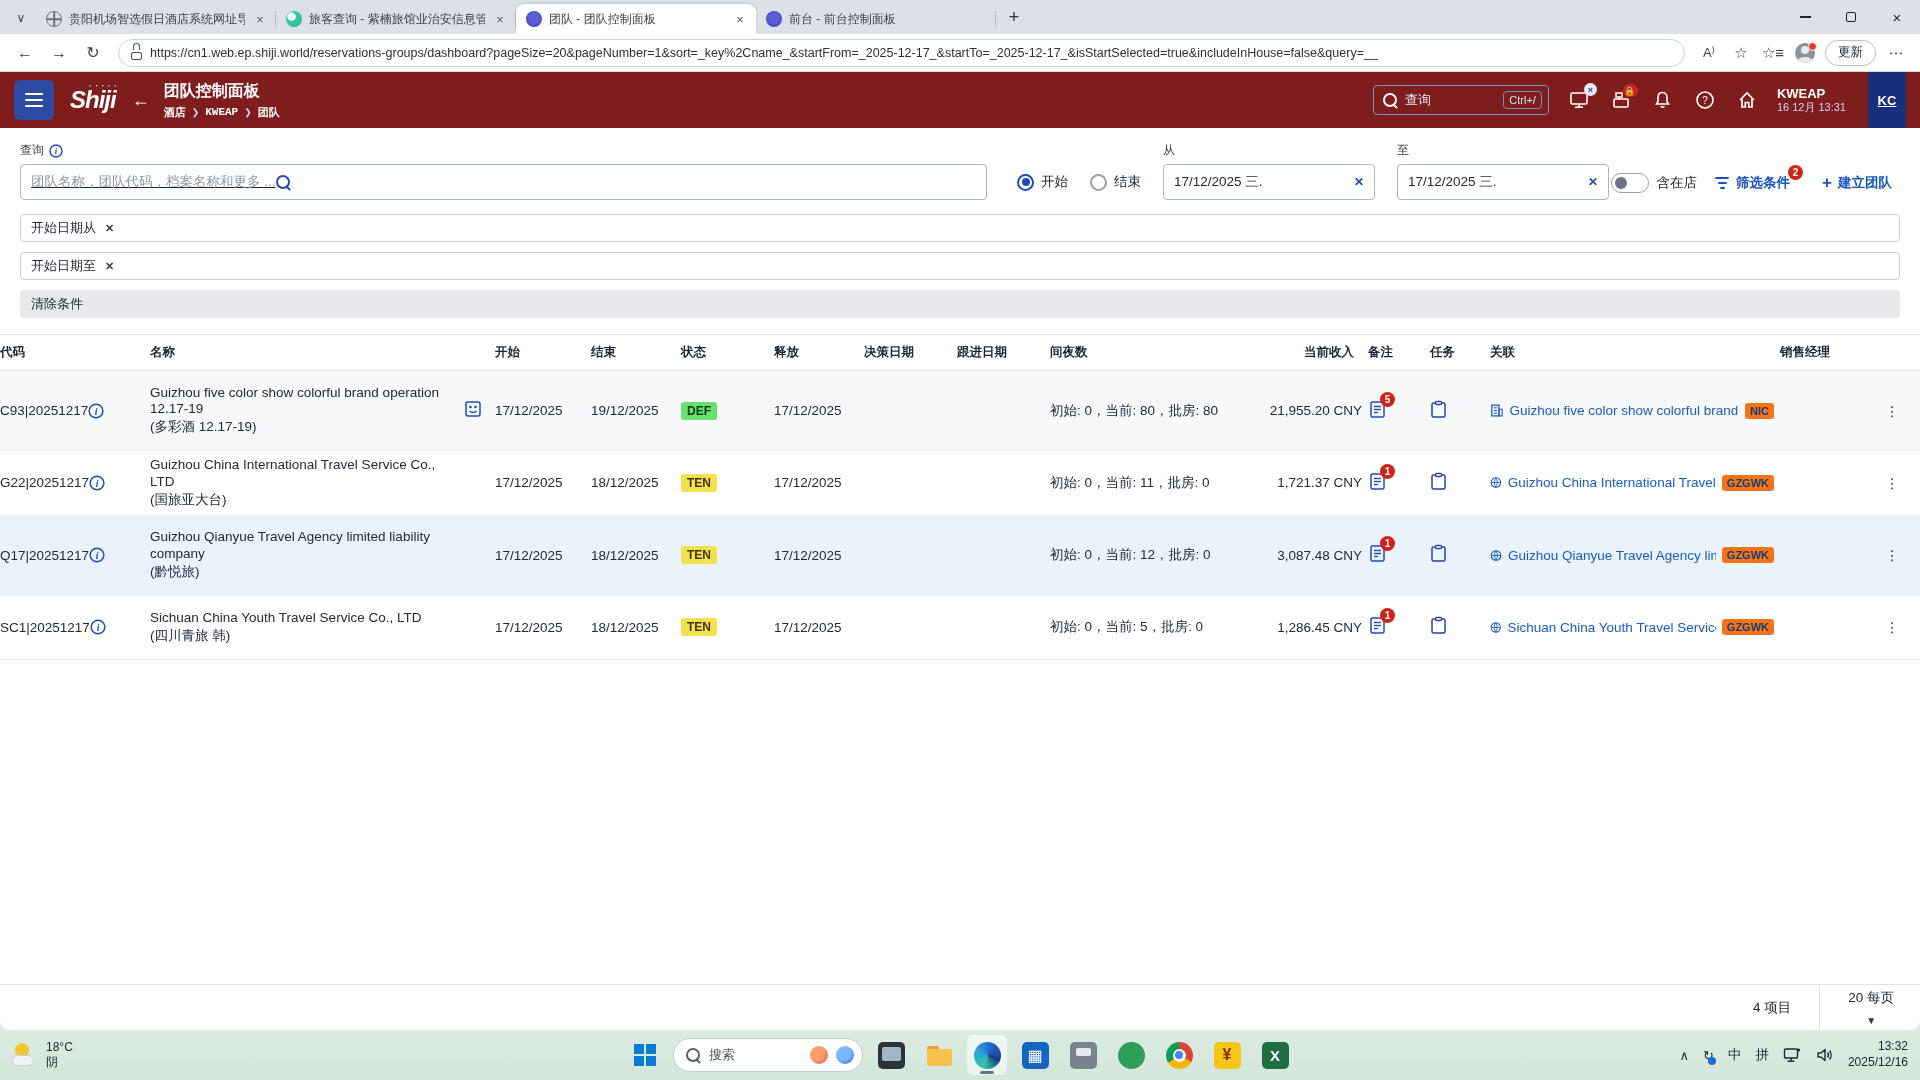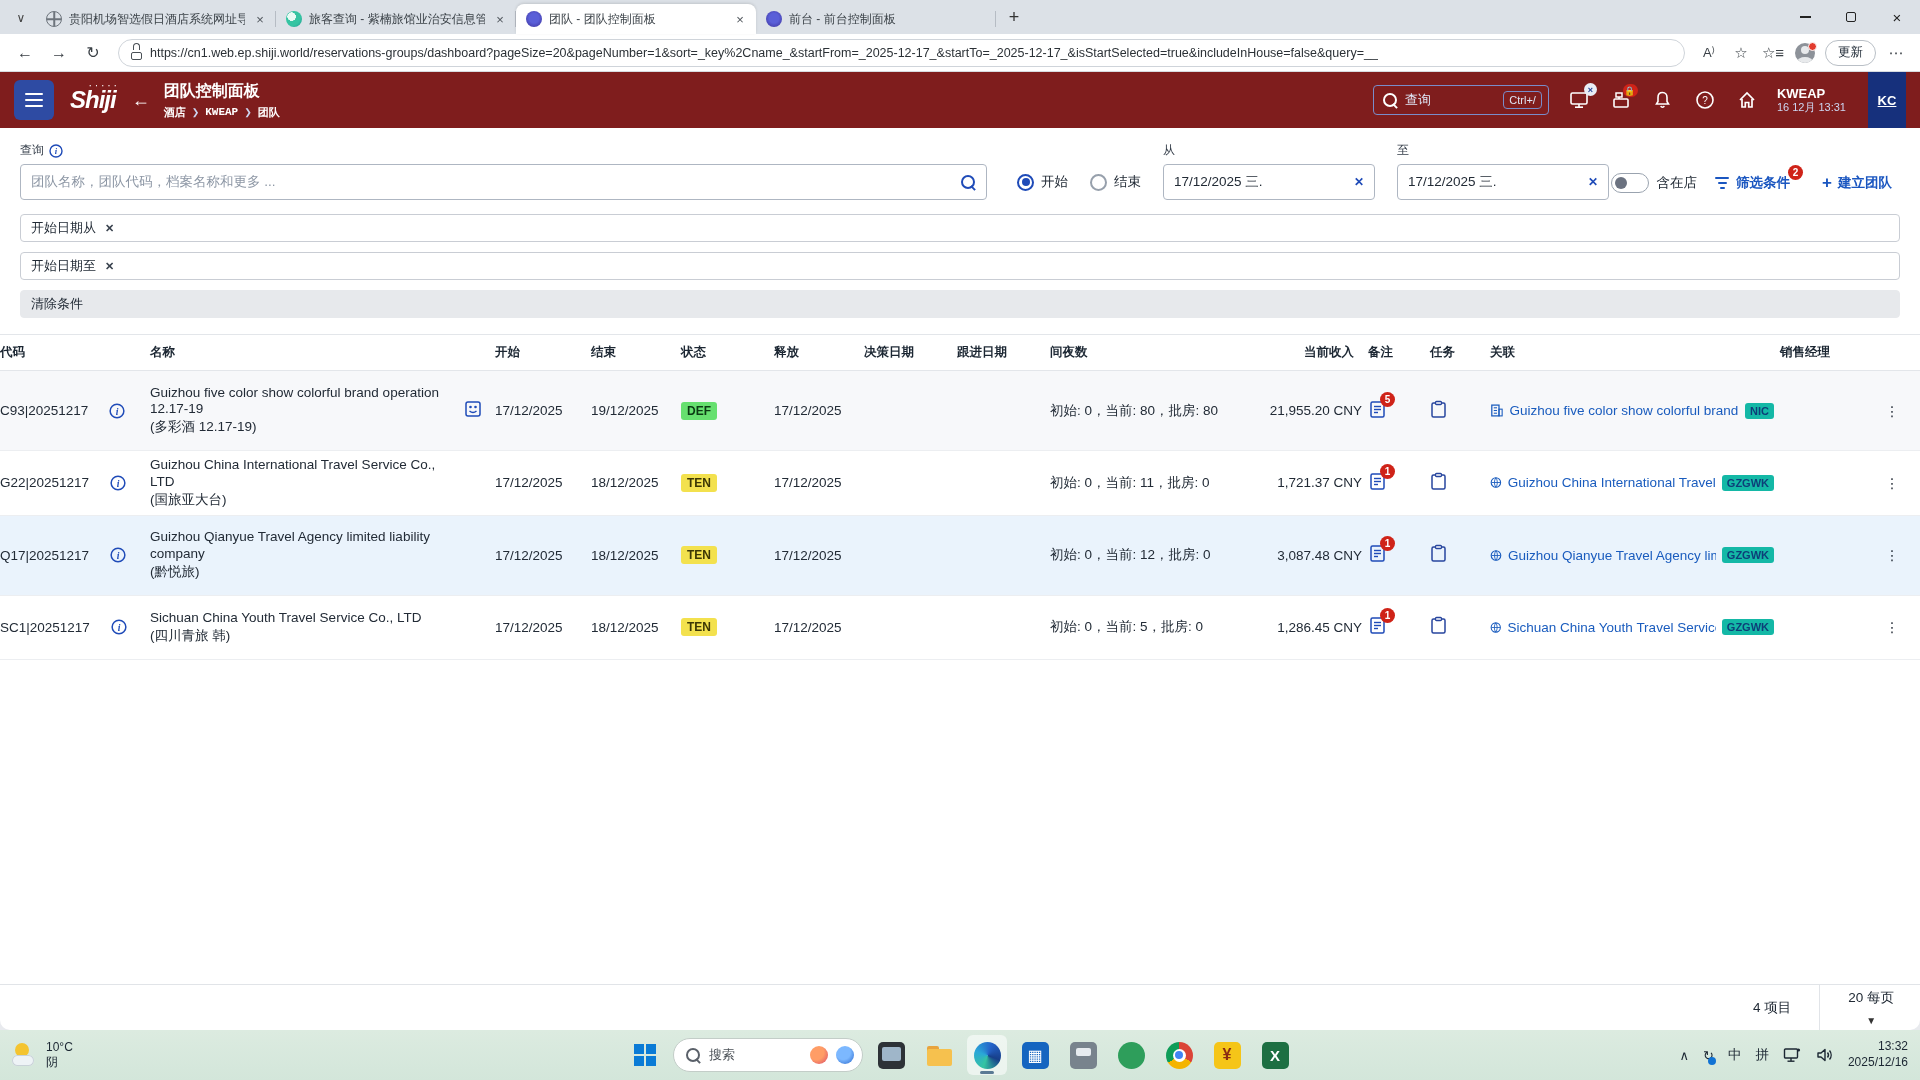--- a/index.html
+++ b/index.html
@@ -74,7 +74,7 @@
   .fcol .flabel { font-size:12px; color:#333c48; margin-bottom:5px; display:flex; align-items:center; gap:5px; }
   .inputbox { height:36px; border:1px solid #aeb6c2; border-radius:4px; display:flex; align-items:center; padding:0 10px; background:#fff; cursor:text; }
   .search-col { width:967px; }
-  .search-col .inputbox { justify-content:space-between; }
+  .search-col .inputbox { justify-content:flex-start;text-decoration:underline; }
   .placeholder { color:#8d97a5; font-size:13.5px; }
   .mag { width:15px; height:15px; position:relative; flex:0 0 15px; }
   .mag:before { content:""; position:absolute; width:10px; height:10px; border:2px solid #1f4bb8; border-radius:50%; }

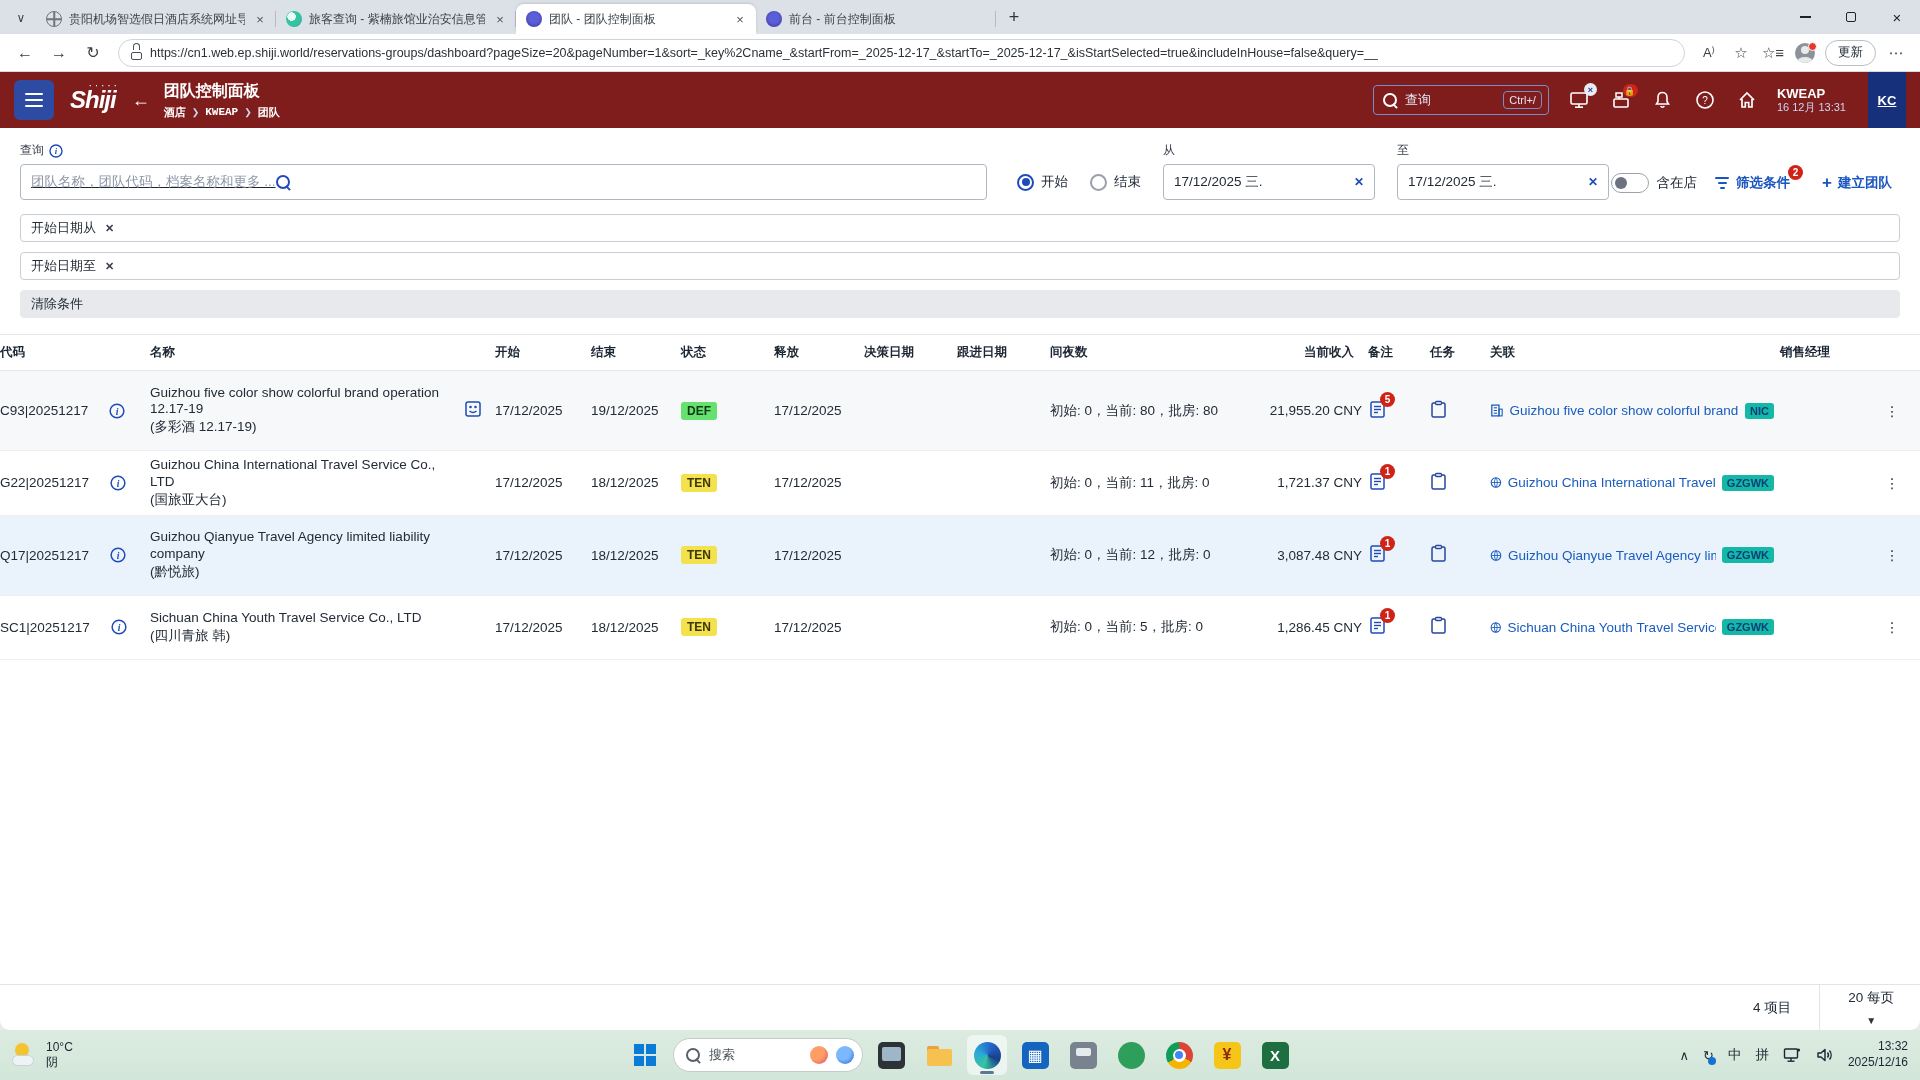--- a/index.html
+++ b/index.html
@@ -113,7 +113,7 @@
   tr.r-gray { background:#f7f8fa; }
   tr.r-blue { background:#eaf3fc; }
   tr.row-h80 td { height:80px; } tr.row-h64 td { height:64px; }
-  .codecell { display:flex; align-items:center; gap:21px; white-space:nowrap; }
+  .codecell { display:flex; align-items:center; gap:0; white-space:nowrap; }
   .name-en { line-height:1.25; }
   .name-cn { line-height:1.35; }
   .status-badge { display:inline-block; padding:2px 6px; border-radius:3px; font-size:12px; font-weight:bold; }

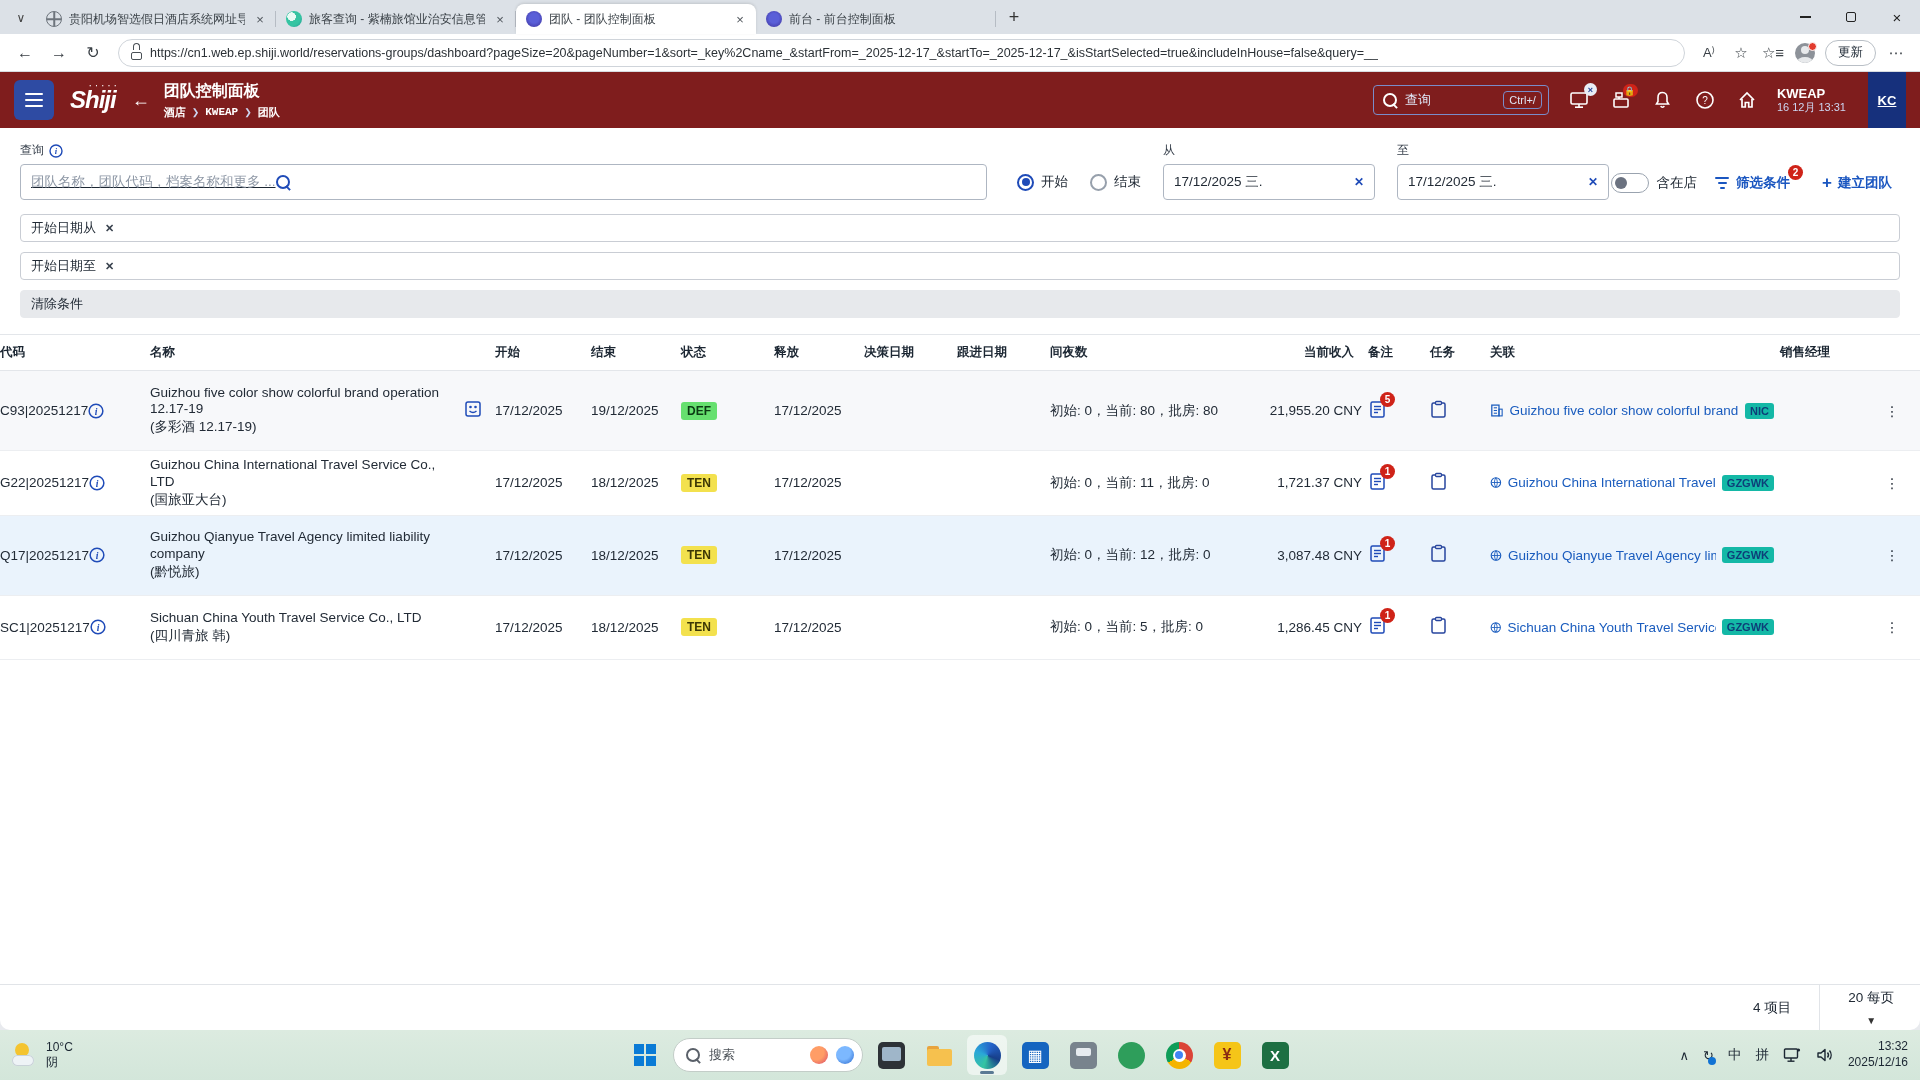--- a/index.html
+++ b/index.html
@@ -124,7 +124,7 @@
   .note-cnt { position:absolute; top:-8px; right:-8px; min-width:15px; height:15px; border-radius:8px; background:#cf2318; color:#fff; font-size:10px; font-weight:bold; display:flex; align-items:center; justify-content:center; padding:0 3px; }
   .linkcell { display:flex; align-items:center; gap:6px; overflow:hidden; white-space:nowrap; }
   .linktext { color:#1a5cbe; overflow:hidden; text-overflow:clip; cursor:pointer; }
-  .link-badge { flex:0 0 auto; background:#14b8a6; color:#0d3e78; font-size:11px; font-weight:bold; border-radius:3px; padding:2px 5px; }
+  .link-badge { flex:0 0 auto; background:#f97316; color:#0d3e78; font-size:11px; font-weight:bold; border-radius:3px; padding:2px 5px; }
   .kebab { color:#3f70b5; font-size:17px; text-align:center; cursor:pointer; letter-spacing:0; }
   .info-i { flex:0 0 16px; }
 

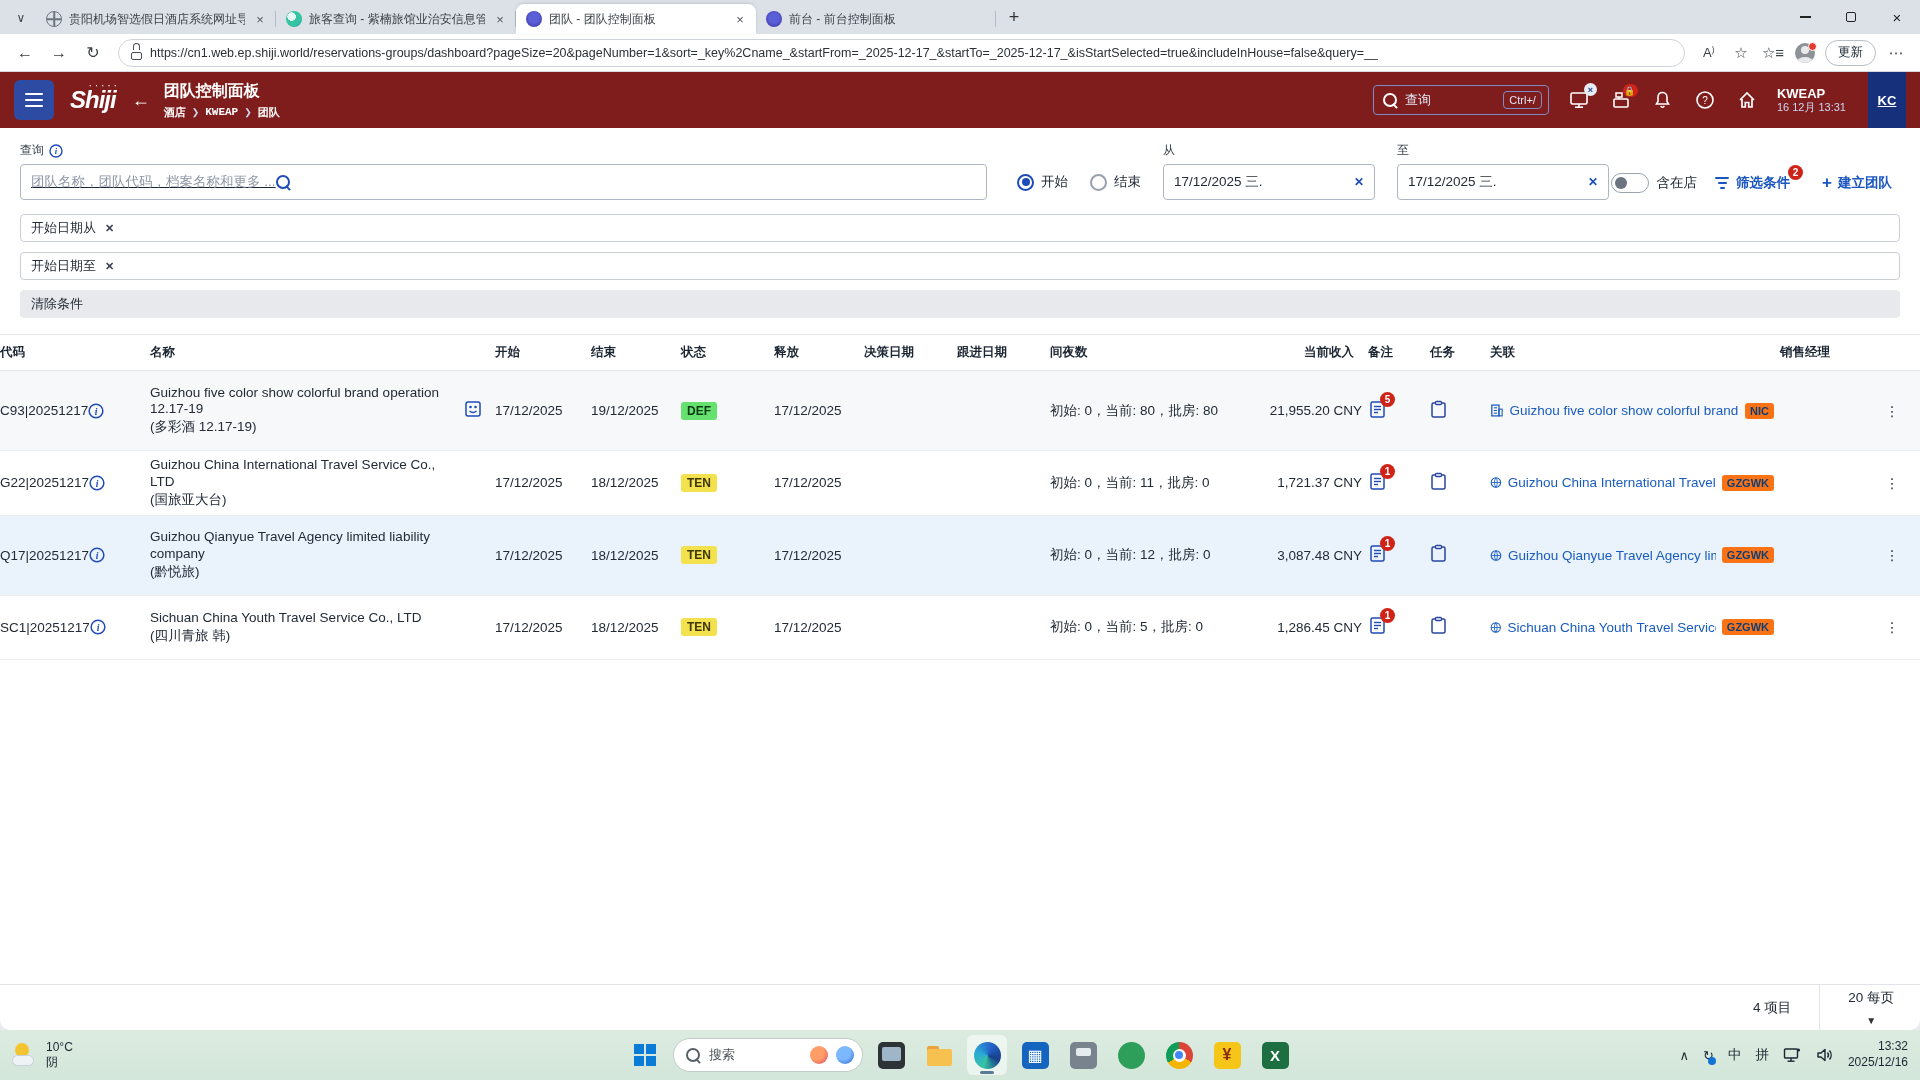--- a/index.html
+++ b/index.html
@@ -659,7 +659,7 @@
           <span class="cloud"></span>
         </span>
       <span class="wtxt">
-        <div>10°C</div>
+        <div>18°C</div>
         <div>阴</div>
       </span>
     </div>

